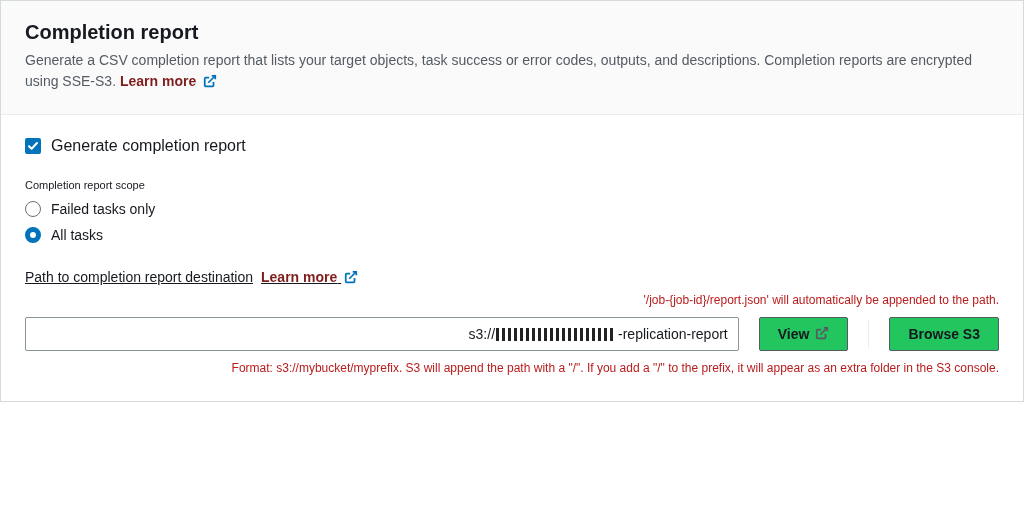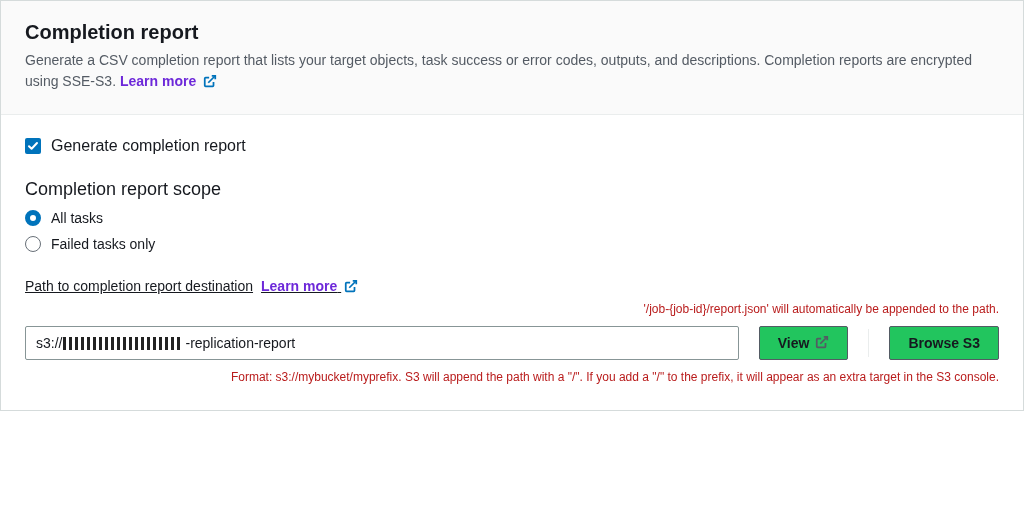--- a/index.html
+++ b/index.html
@@ -36,7 +36,7 @@
       line-height: 1.5;
     }
     .learn-more {
-      color: #6d28d9;
+      color: #7f1d1d;
       font-weight: 700;
       text-decoration: none;
       white-space: nowrap;

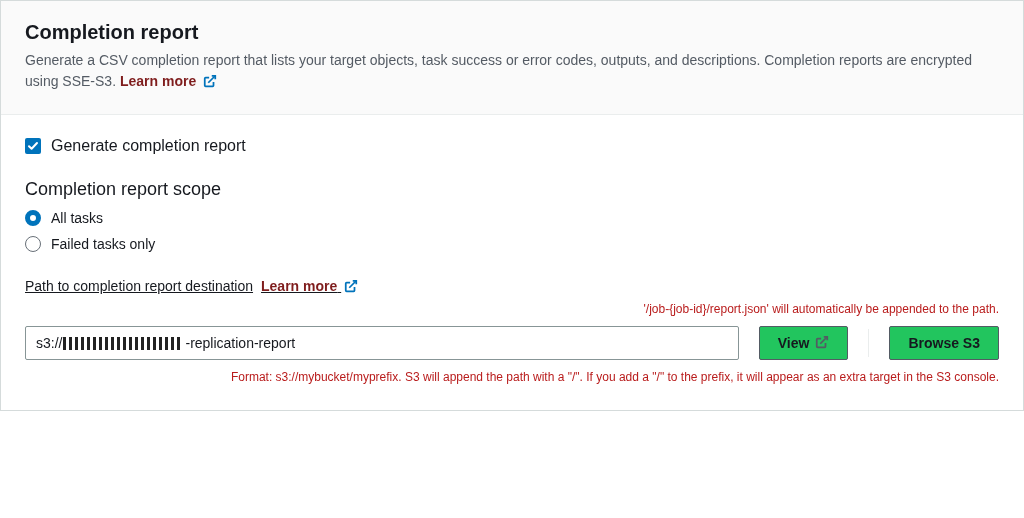--- a/index.html
+++ b/index.html
@@ -74,7 +74,7 @@
       color: #16191f;
     }
     .section-label {
-      font-size: 18px;
+      font-size: 11px;
       color: #16191f;
       margin-bottom: 10px;
     }

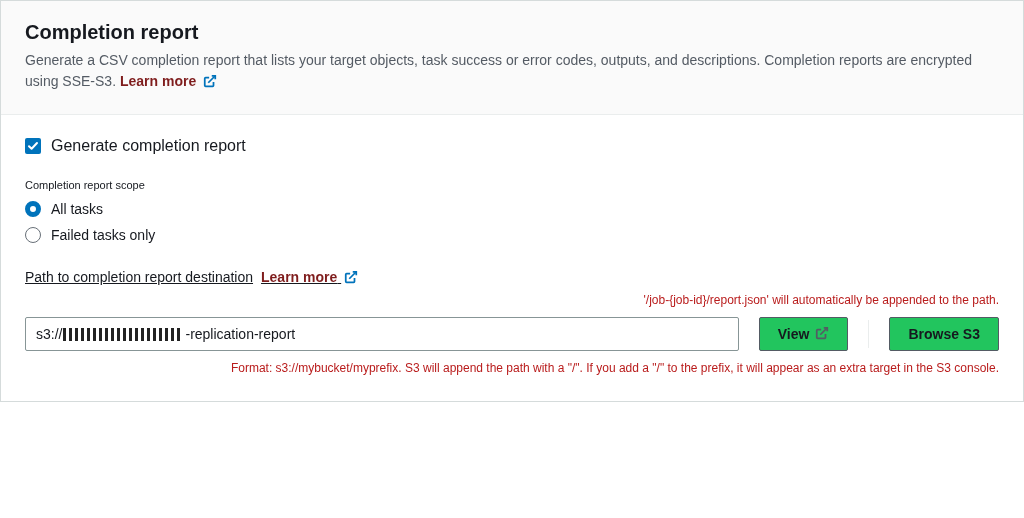--- a/index.html
+++ b/index.html
@@ -206,12 +206,12 @@
     <div class="section-label">Completion report scope</div>
     <div class="radio-group">
       <div class="radio-row">
+        <span class="radio"></span>
+        <span class="radio-label">Failed tasks only</span>
+      </div>
+      <div class="radio-row">
         <span class="radio selected"></span>
         <span class="radio-label">All tasks</span>
-      </div>
-      <div class="radio-row">
-        <span class="radio"></span>
-        <span class="radio-label">Failed tasks only</span>
       </div>
     </div>
 

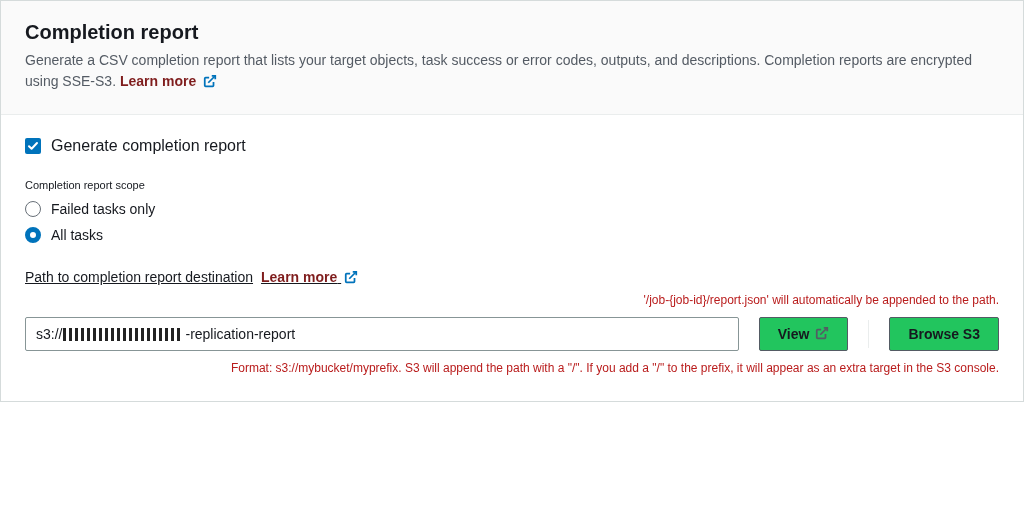--- a/index.html
+++ b/index.html
@@ -140,6 +140,7 @@
       font-family: inherit;
       display: flex;
       align-items: center;
+      justify-content: flex-end;
     }
     .text-input .redacted {
       display: inline-block;

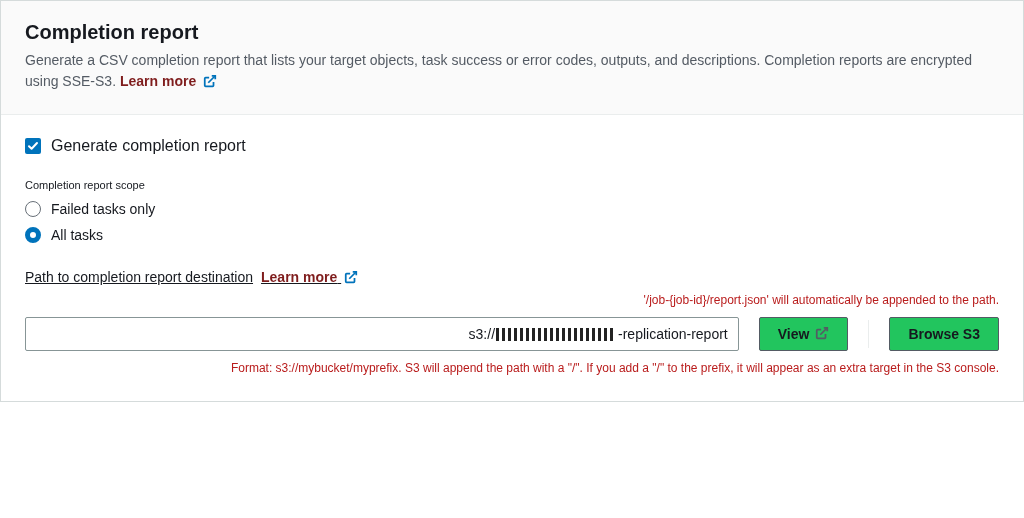--- a/index.html
+++ b/index.html
@@ -253,7 +253,7 @@
       </button>
     </div>
 
-    <div class="help-text">Format: s3://mybucket/myprefix. S3 will append the path with a "/". If you add a "/" to the prefix, it will appear as an extra target in the S3 console.</div>
+    <div class="help-text">Format: s3://mybucket/myprefix. S3 will append the path with a "/". If you add a "/" to the prefix, it will appear as an extra folder in the S3 console.</div>
 
   </div>
 </div>

